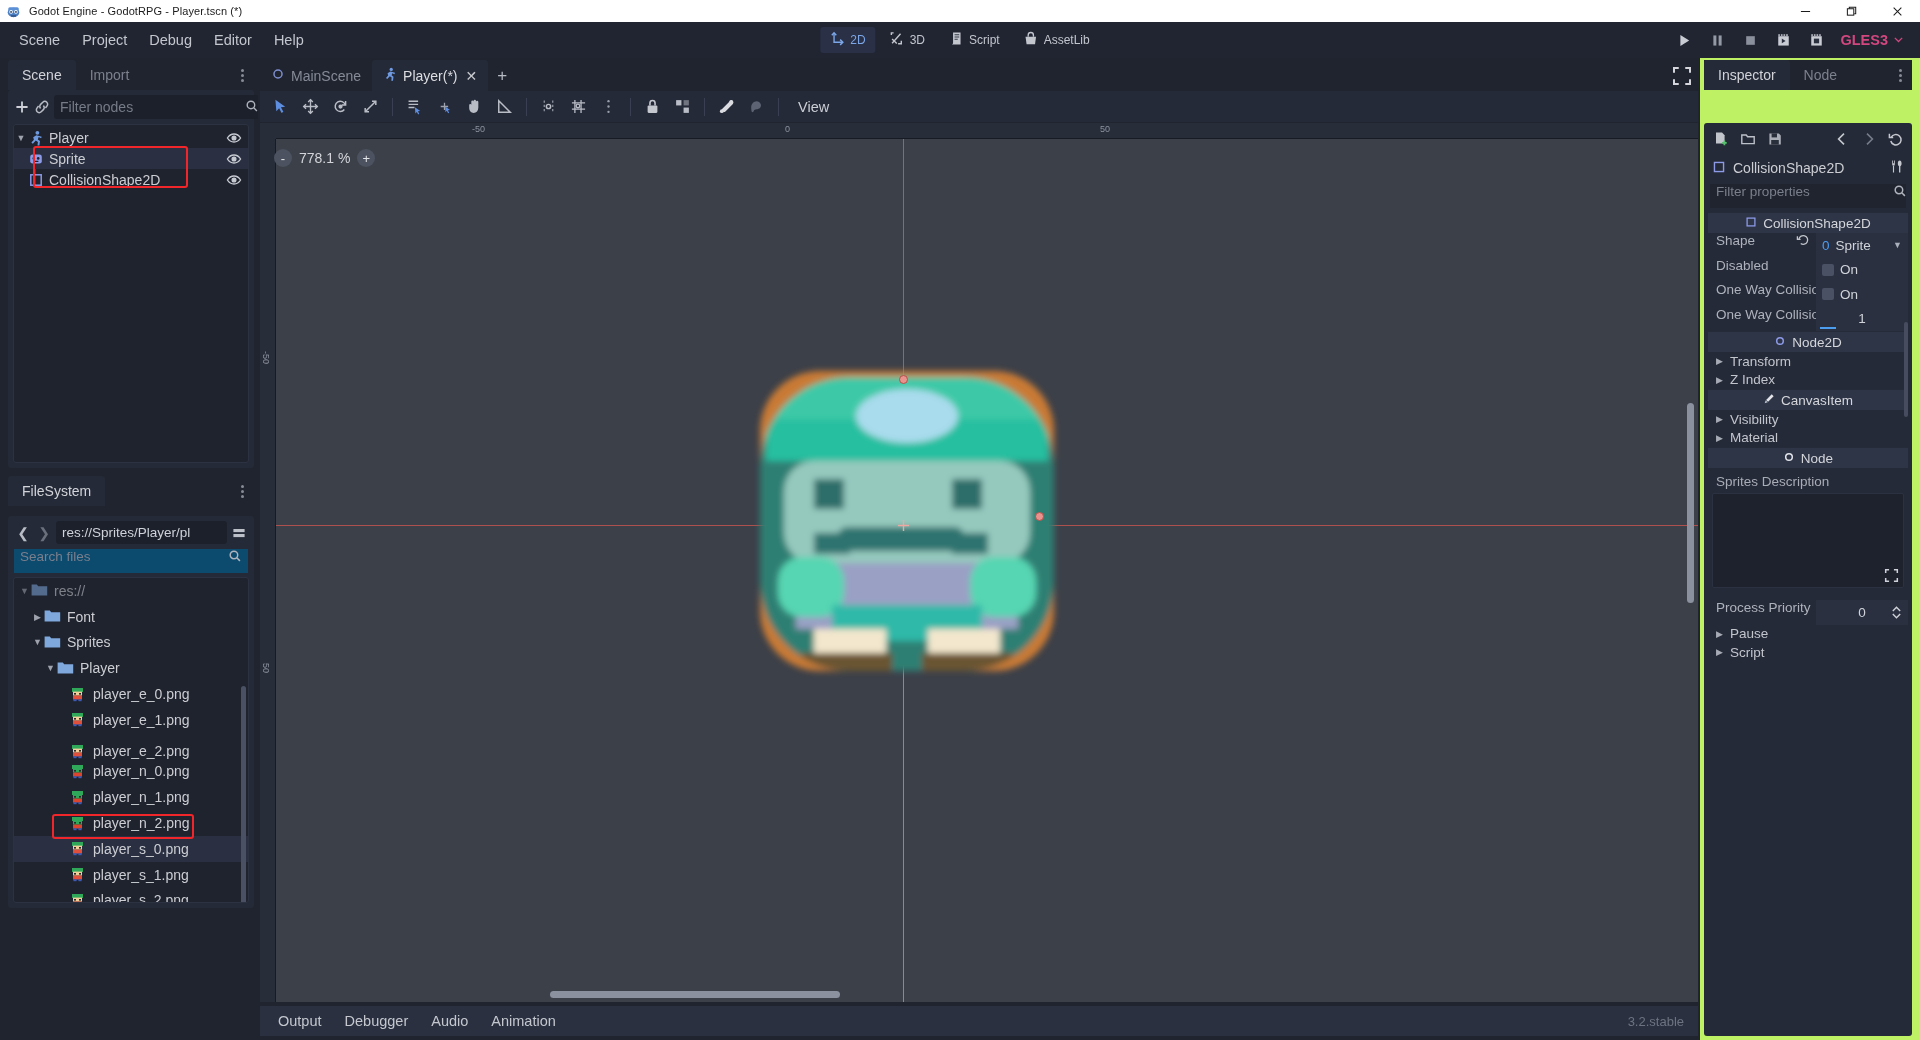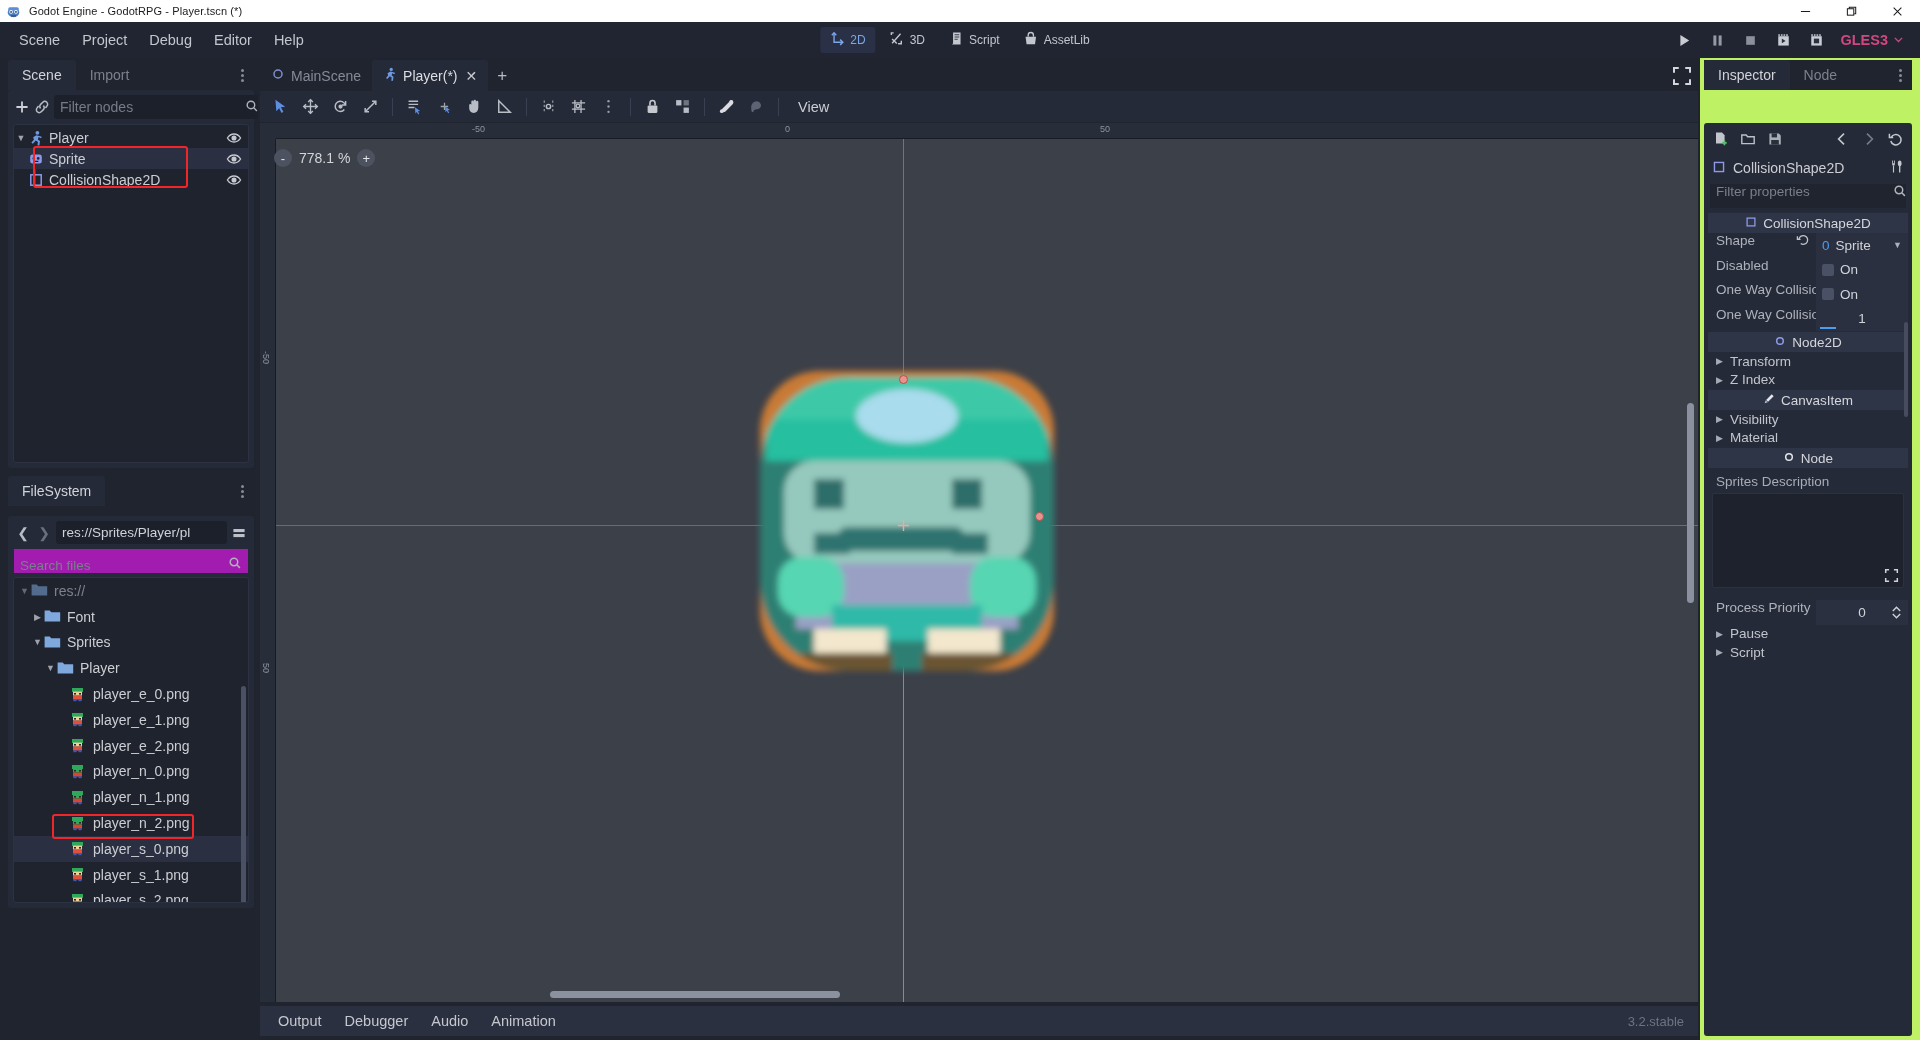--- a/index.html
+++ b/index.html
@@ -92,8 +92,8 @@
   .fs-pathbox { flex: 1; height: 23px; background: #1c202b; border-radius: 3px;
     display: flex; align-items: center; padding: 0 6px; color: #cfd2d8;
     font-size: 13.5px; overflow: hidden; white-space: nowrap; }
-  .fs-search { margin: 0 6px 4px 6px; height: 24px; background: #a21caf;
-    display: flex; align-items: flex-end; padding: 0 6px; gap: 4px; }
+  .fs-search { margin: 0 6px 4px 6px; height: 24px; background: #0c4a6e;
+    display: flex; align-items: flex-start; padding: 0 6px; gap: 4px; }
   .fs-search input { flex: 1; background: none; border: none; outline: none;
     color: #cfd2d8; font-size: 13.5px; font-family: inherit; }
   .fs-search input::placeholder { color: #7a7f8c; }

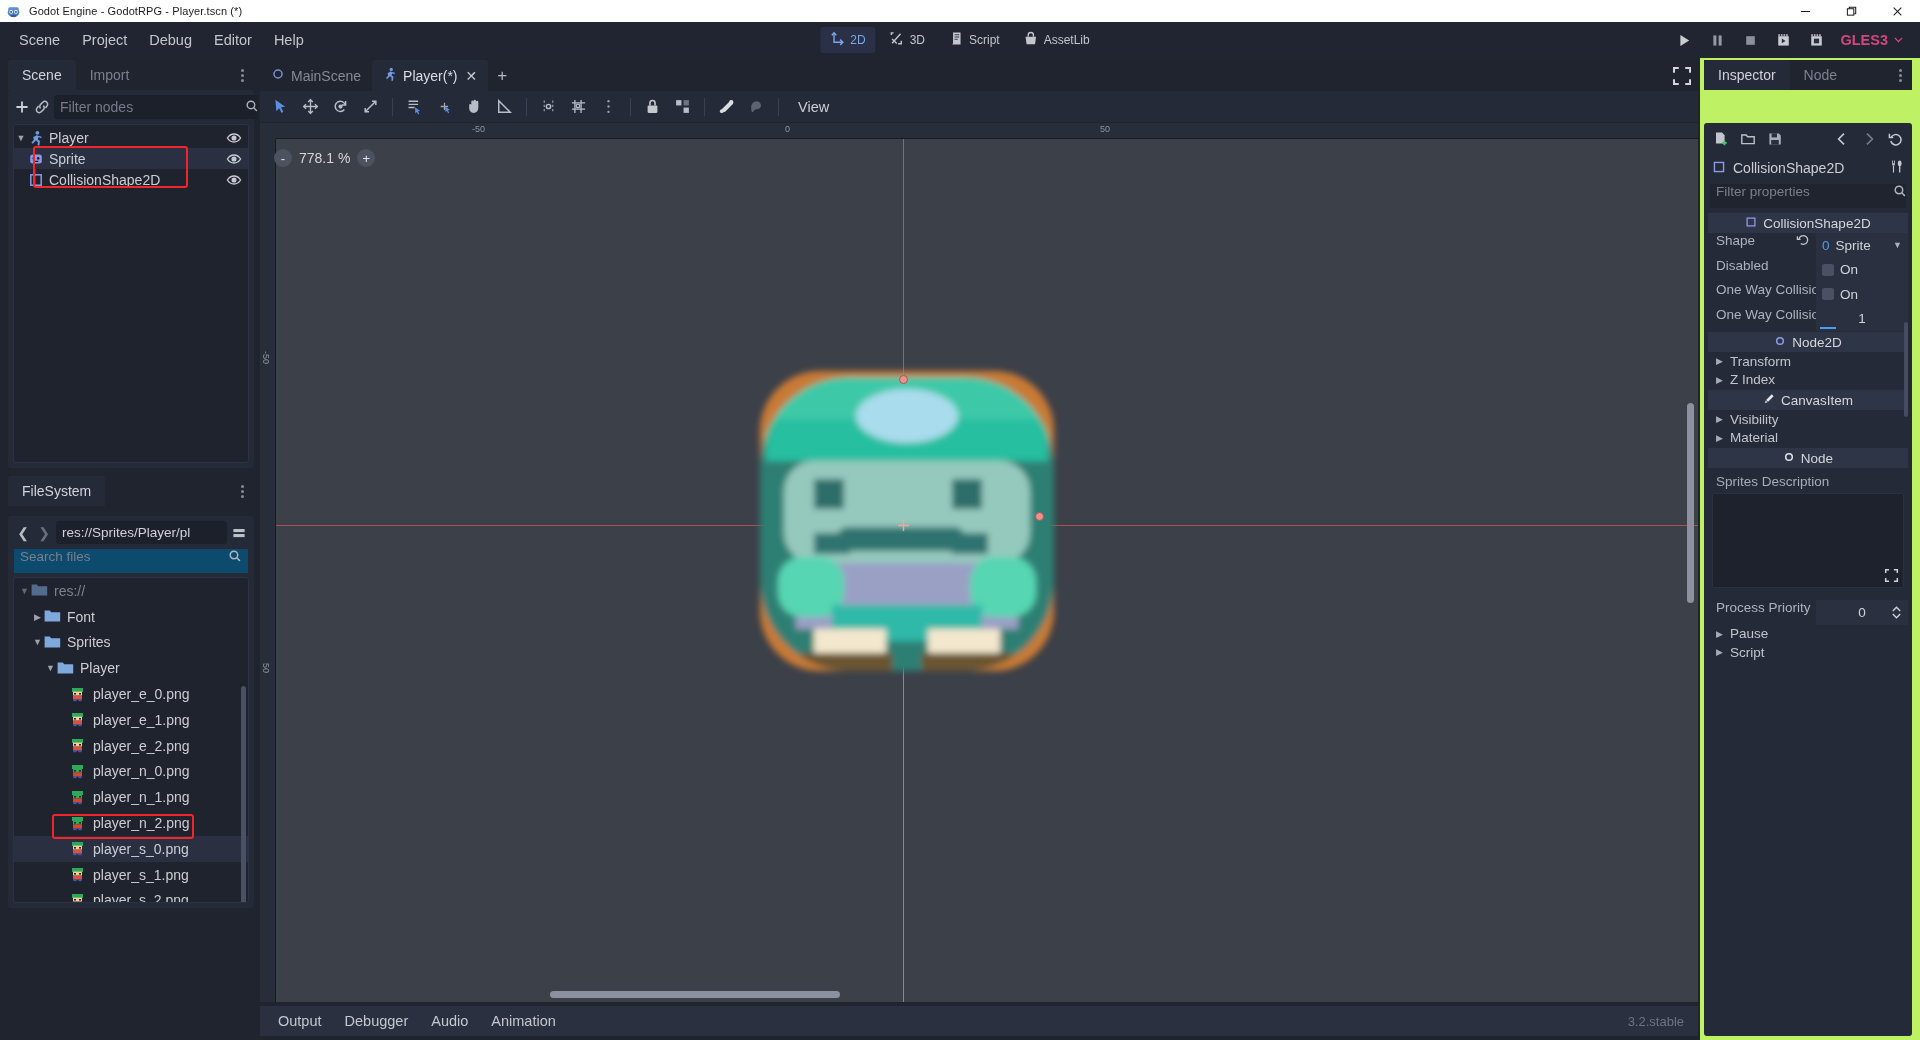--- a/index.html
+++ b/index.html
@@ -508,7 +508,7 @@
                 </svg></span>
               <span>player_e_1.png</span>
             </div>
-            <div class="fs-row" style="padding-left: 43px;">
+            <div class="fs-row" style="padding-left: 43px; align-items: flex-end;">
               <span class="farrow"></span>
               <span class="ficon"><svg width="15" height="15" viewBox="0 0 15 15">
                   <rect x="2" y="1" width="11" height="4" fill="#2fa85a"></rect>

